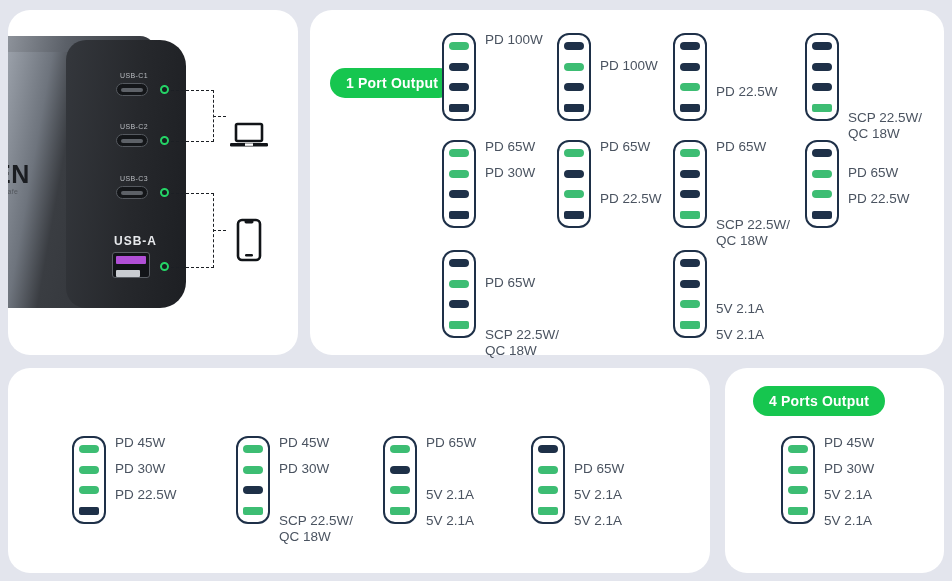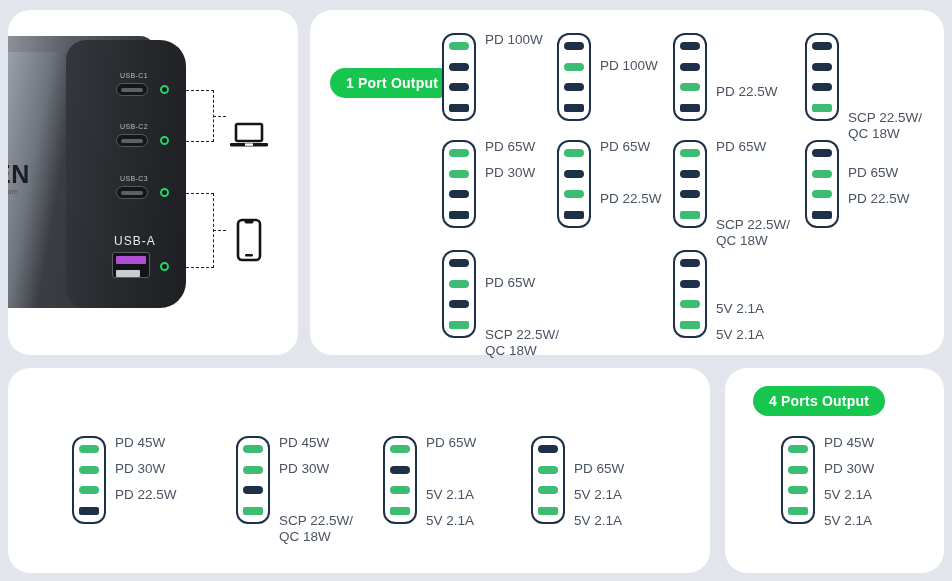--- a/index.html
+++ b/index.html
@@ -136,7 +136,7 @@
     <div class="usbc-slot" style="left:108px; top:176px;"></div>
     <div class="led" style="left:152px; top:178px;"></div>
 
-    <div class="port-label big" style="left:106px; top:224px;">USB-A</div>
+    <div class="port-label big" style="left:106px; top:224px;font-weight:bold;">USB-A</div>
     <div class="usba-slot" style="left:104px; top:242px;">
       <div class="usba-fill"></div>
       <div class="usba-tongue"></div>

